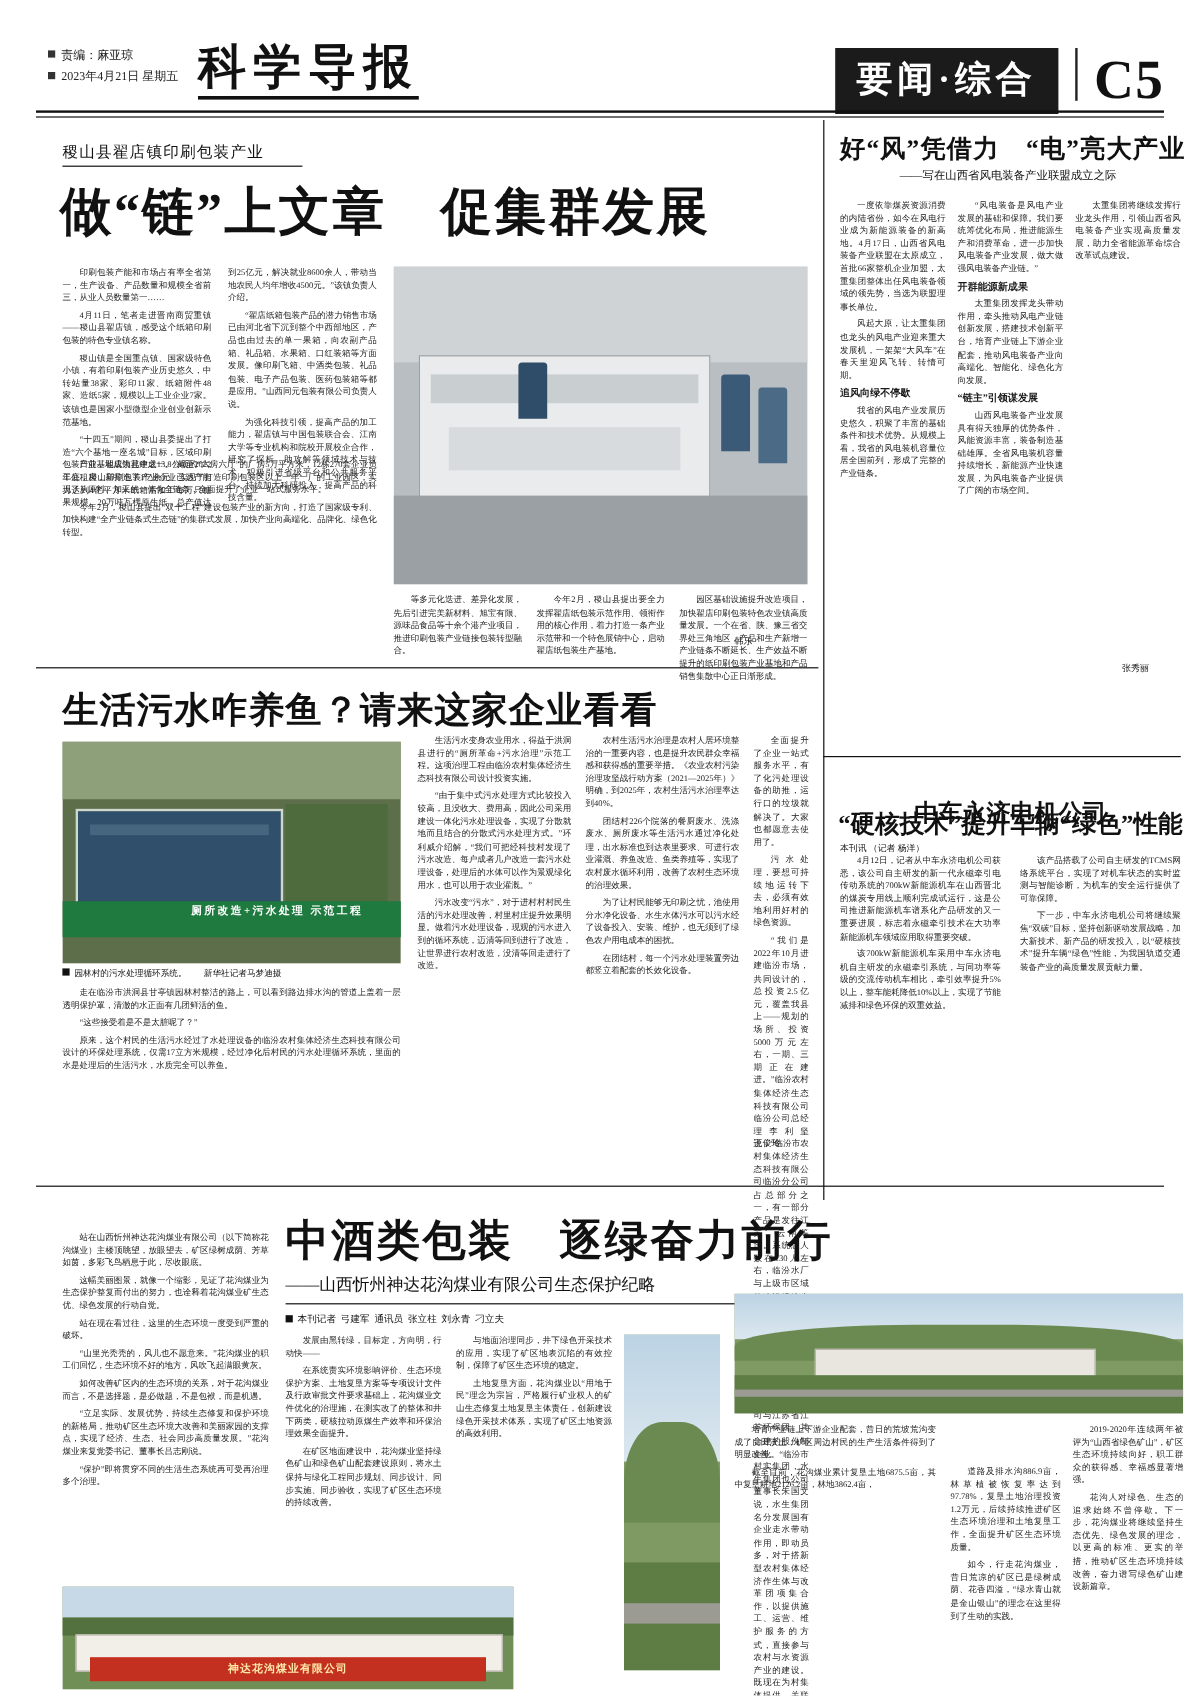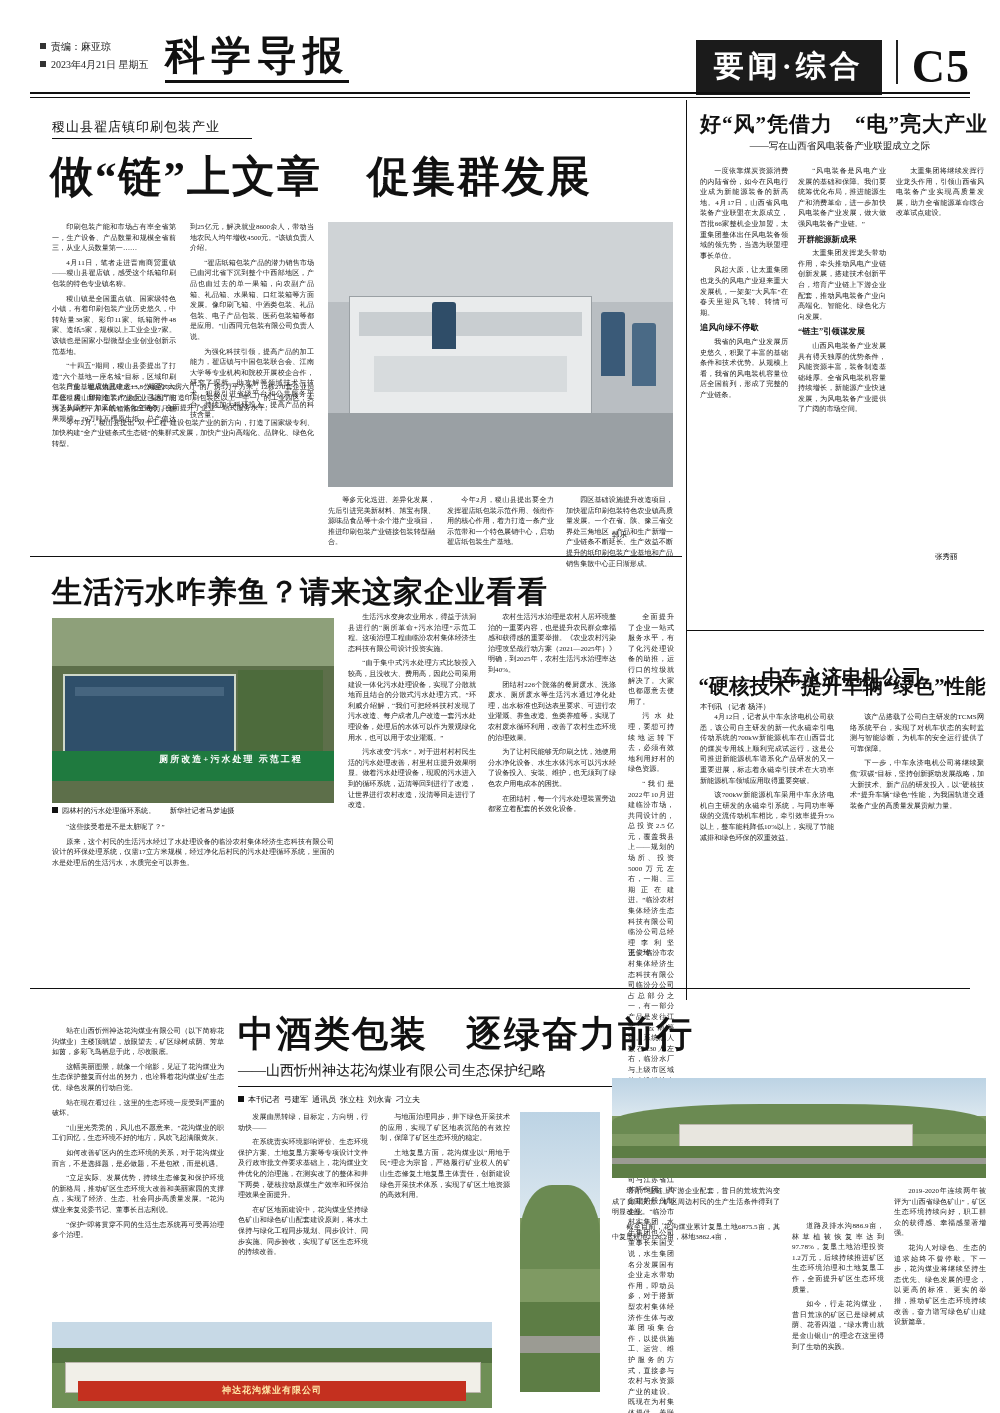--- a/index.html
+++ b/index.html
@@ -203,6 +203,7 @@
   </div>
 
   <div class="s2-c1 col-text">
+    <p>走在临汾市洪洞县甘亭镇园林村整洁的路上，可以看到路边排水沟的管道上盖着一层透明保护罩，清澈的水正面有几团鲜活的鱼。</p>
     <p>“这些接受着是不是太脏呢了？”</p>
     <p>原来，这个村民的生活污水经过了水处理设备的临汾农村集体经济生态科技有限公司设计的环保处理系统，仅需17立方米规模，经过净化后村民的污水处理循环系统，里面的水是处理后的生活污水，水质完全可以养鱼。</p>
   </div>

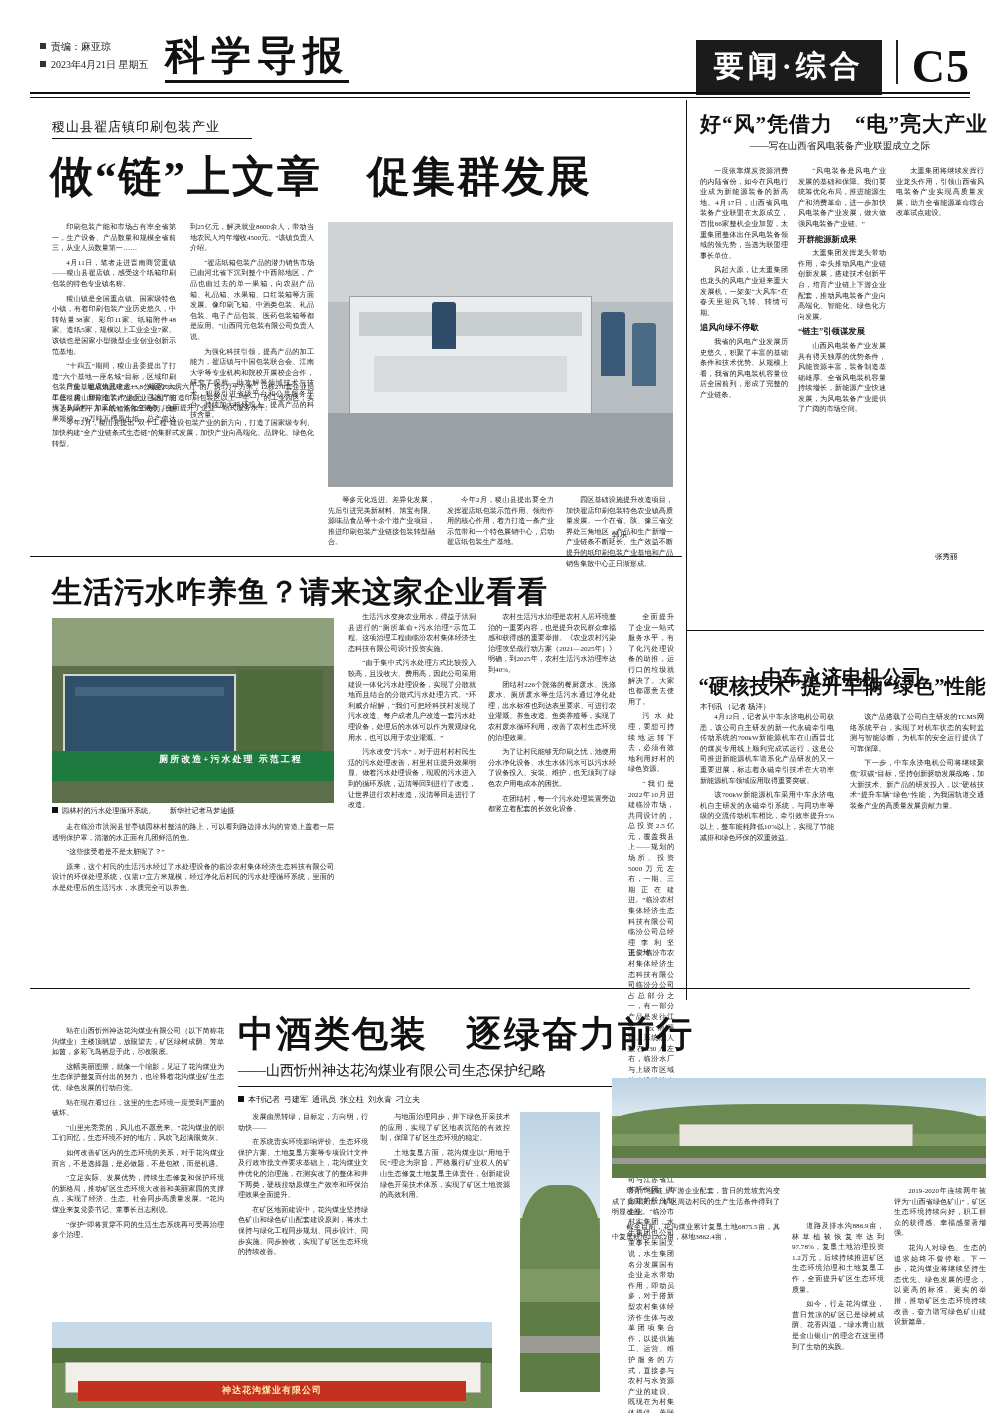--- a/index.html
+++ b/index.html
@@ -105,7 +105,7 @@
   .b-c5{position:absolute;left:894px;top:1186px;width:92px;height:212px;}
   .b-photo-top{position:absolute;left:612px;top:1078px;width:374px;height:100px;overflow:hidden;}
   .b-photo-mid{position:absolute;left:520px;top:1112px;width:80px;height:280px;overflow:hidden;}
-  .b-photo-bot{position:absolute;left:52px;top:1322px;width:440px;height:86px;overflow:hidden;}
+  .b-photo-bot{position:absolute;left:52px;top:1322px;width:376px;height:86px;overflow:hidden;}
 
   .ph3{position:relative;width:100%;height:100%;background:#7f9a63;}
   .ph3 .sky{position:absolute;left:0;top:0;width:100%;height:38%;

